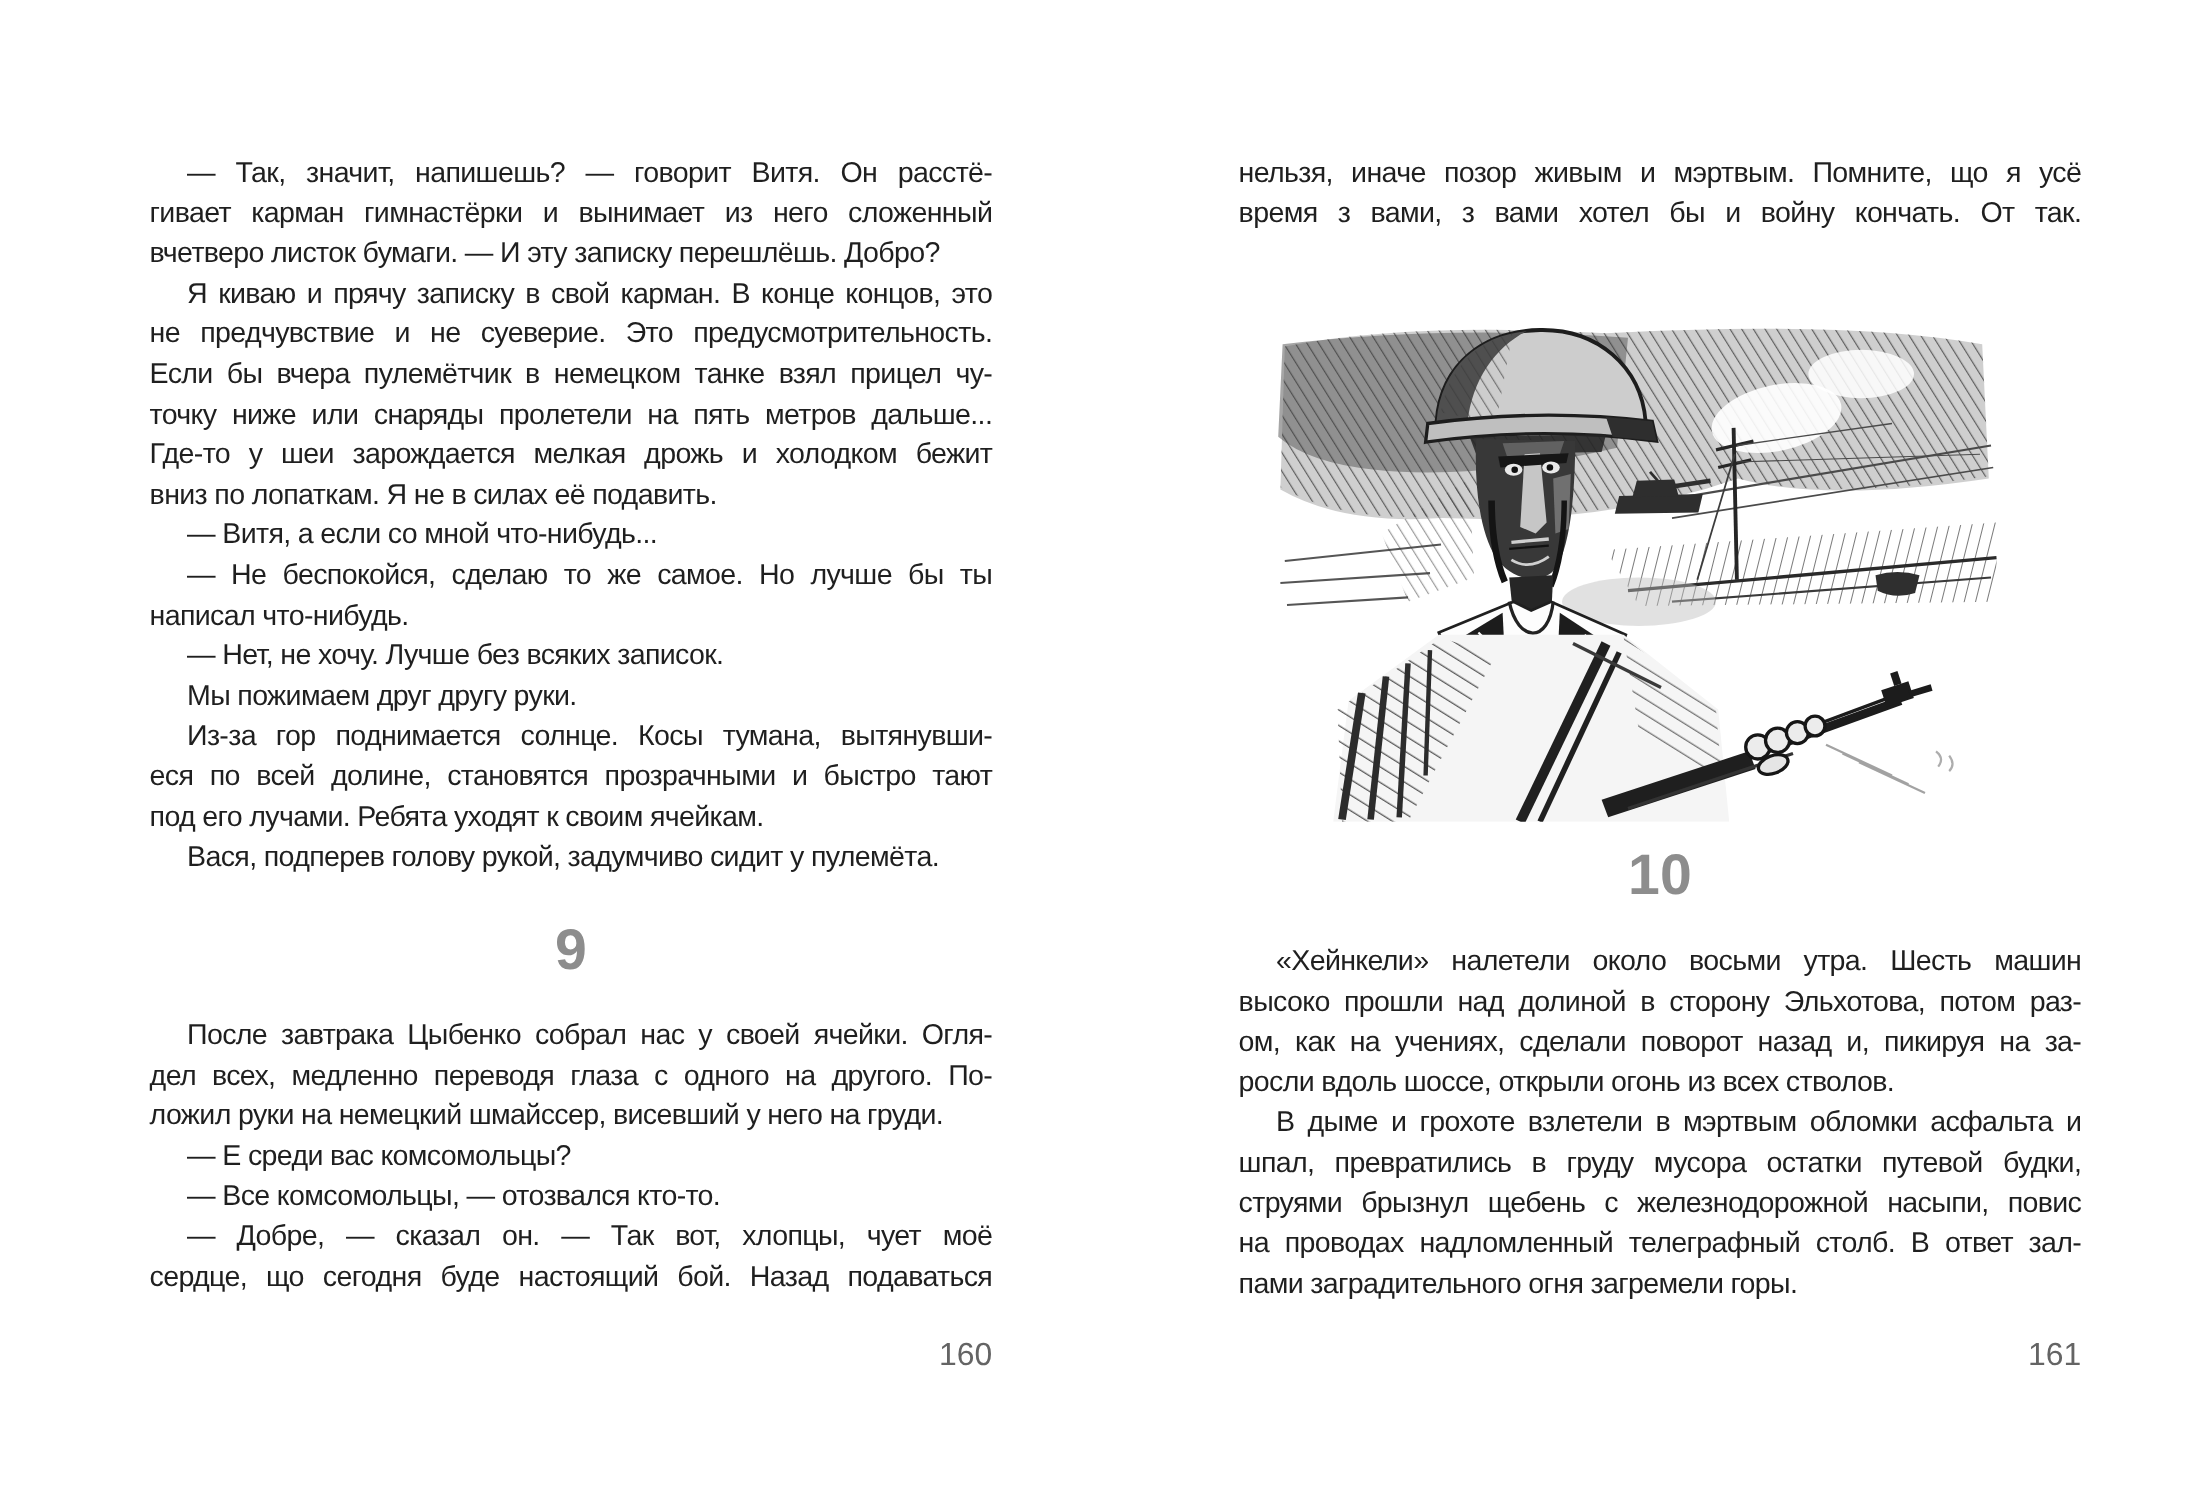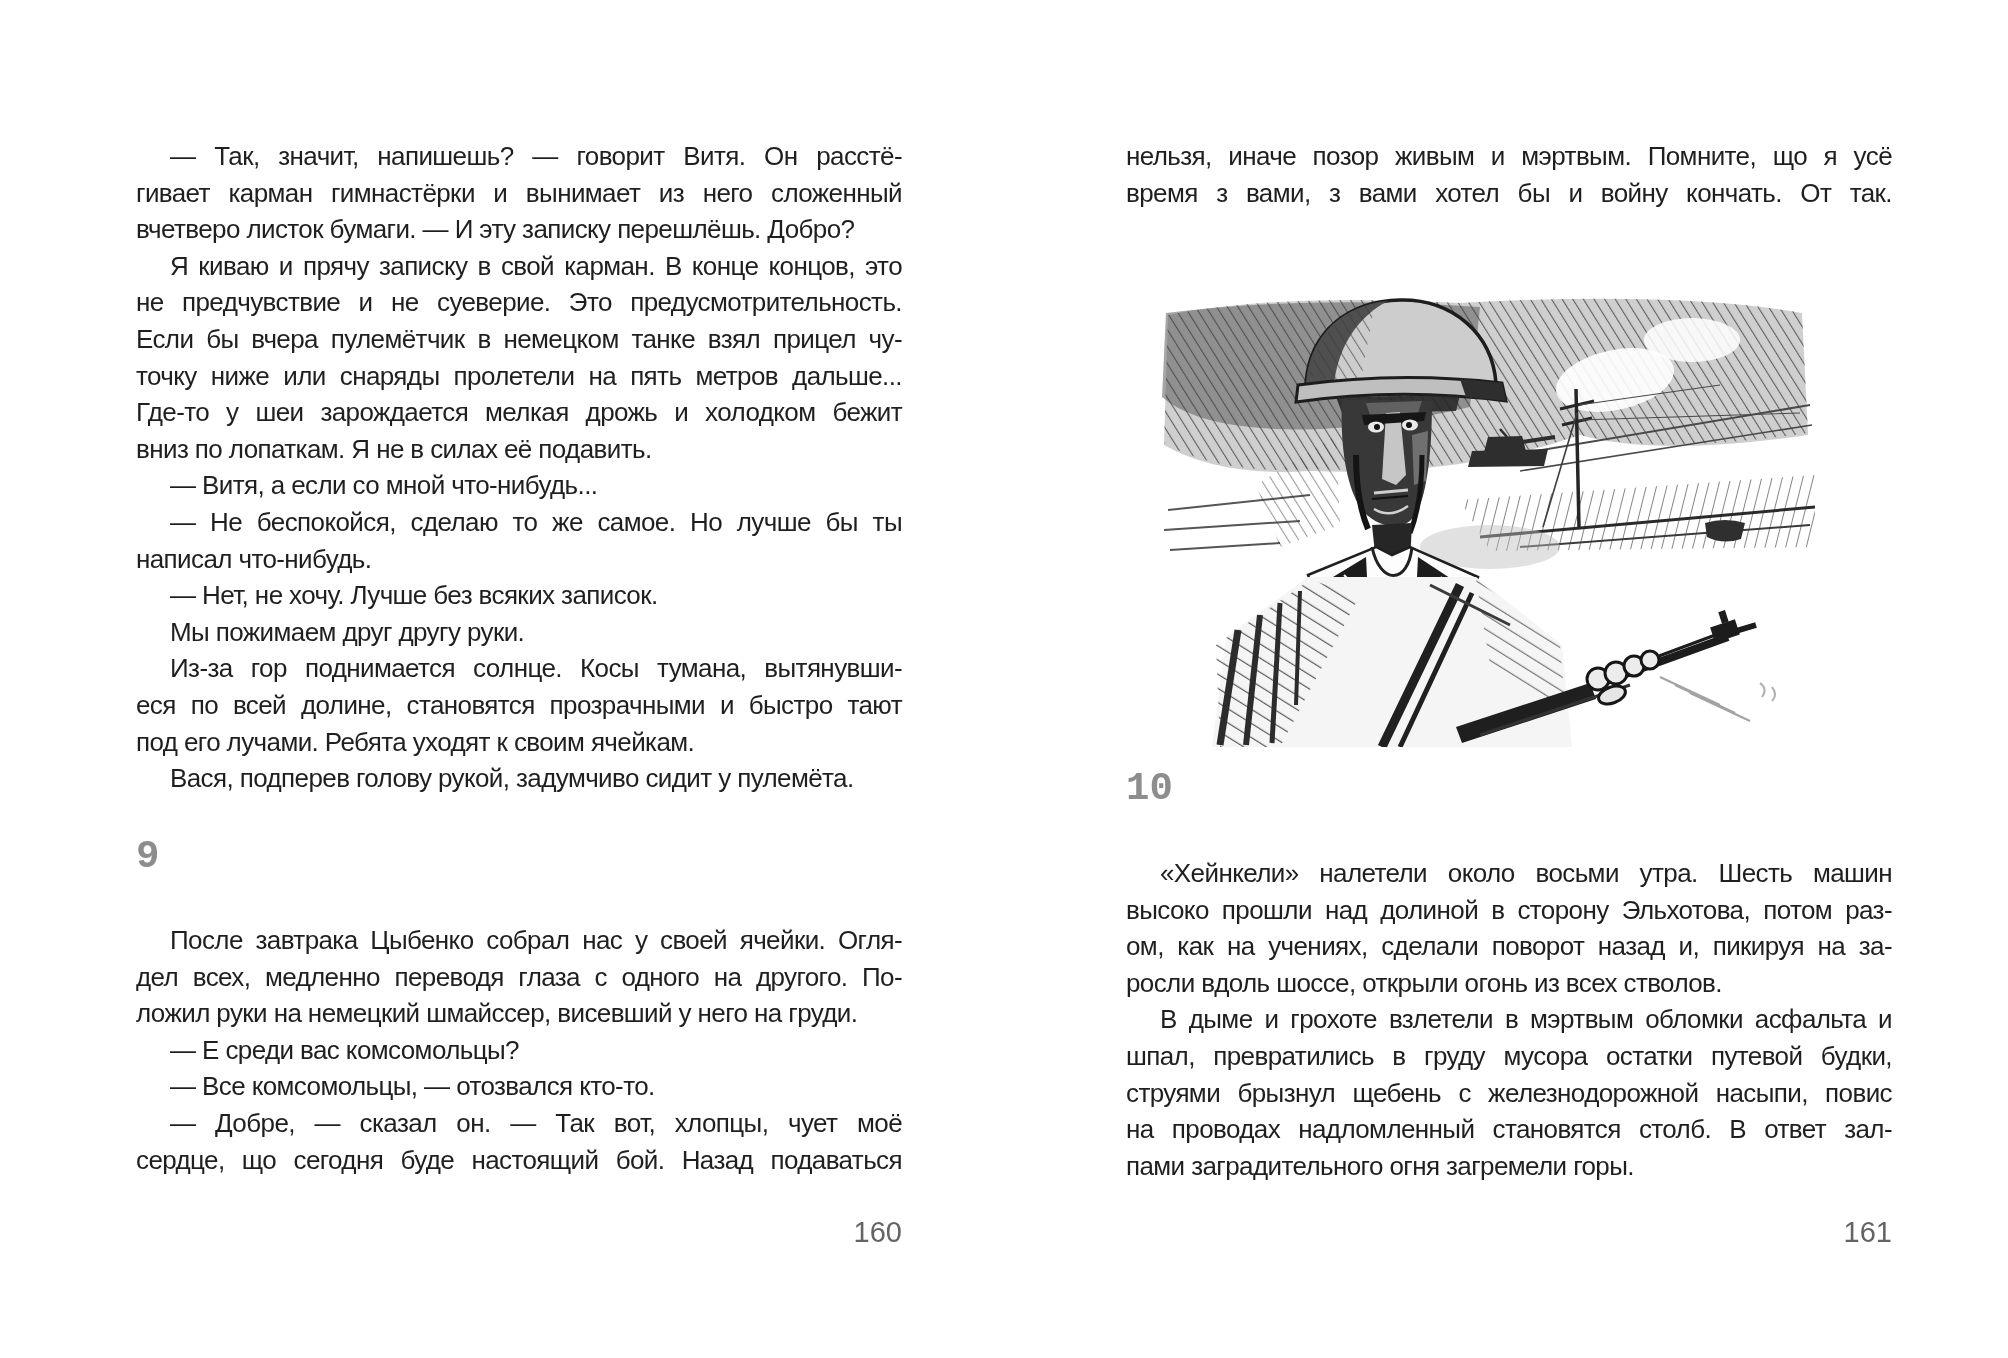--- a/index.html
+++ b/index.html
@@ -17,8 +17,8 @@
   .tcol .line.indent{text-indent:34px;}
   .tcol .line.last{text-align-last:left;}
   .secnum{
-    position:absolute;width:766px;text-align:left;
-    font-size:39px;font-weight:bold;color:#8d8d8d;line-height:1;font-family:Liberation Mono, monospace;
+    position:absolute;width:766px;text-align:center;
+    font-size:52px;font-weight:bold;color:#8d8d8d;line-height:1;
   }
   .pagenum{
     position:absolute;width:766px;text-align:right;

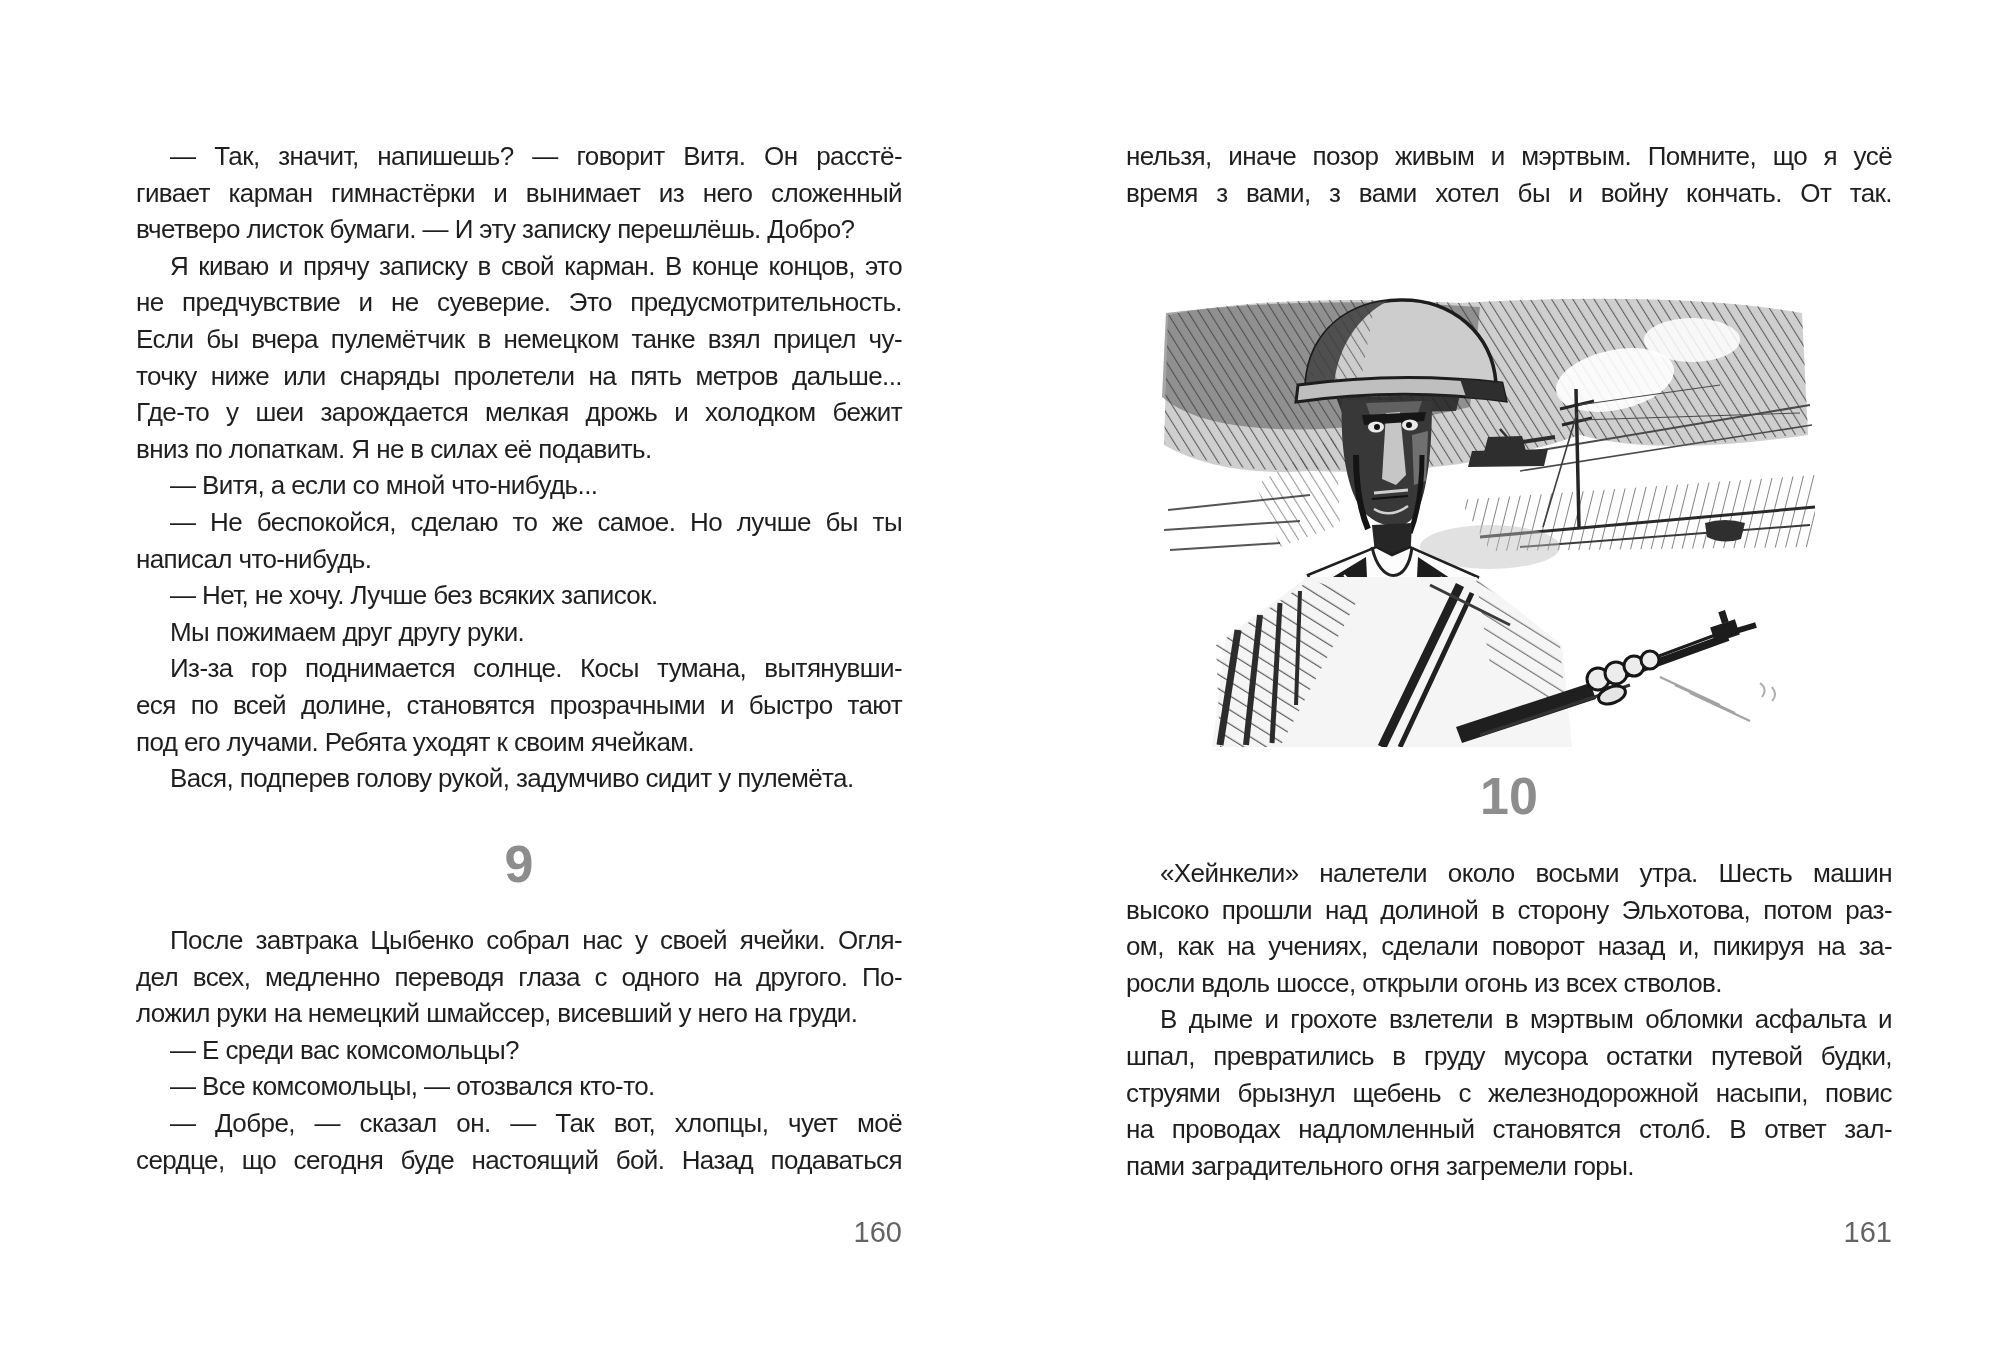--- a/index.html
+++ b/index.html
@@ -213,7 +213,7 @@
         <div class="line indent">В дыме и грохоте взлетели в мэртвым обломки асфальта и</div>
         <div class="line">шпал, превратились в груду мусора остатки путевой будки,</div>
         <div class="line">струями брызнул щебень с железнодорожной насыпи, повис</div>
-        <div class="line">на проводах надломленный становятся столб. В ответ зал-</div>
+        <div class="line">на проводах надломленный телеграфный столб. В ответ зал-</div>
         <div class="line last">пами заградительного огня загремели горы.</div>
       </div>
 

